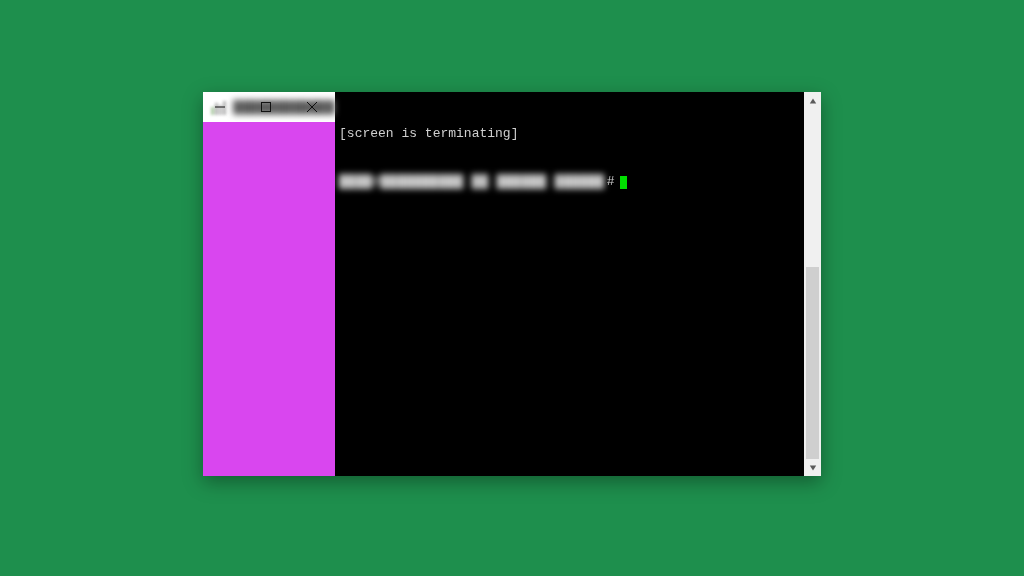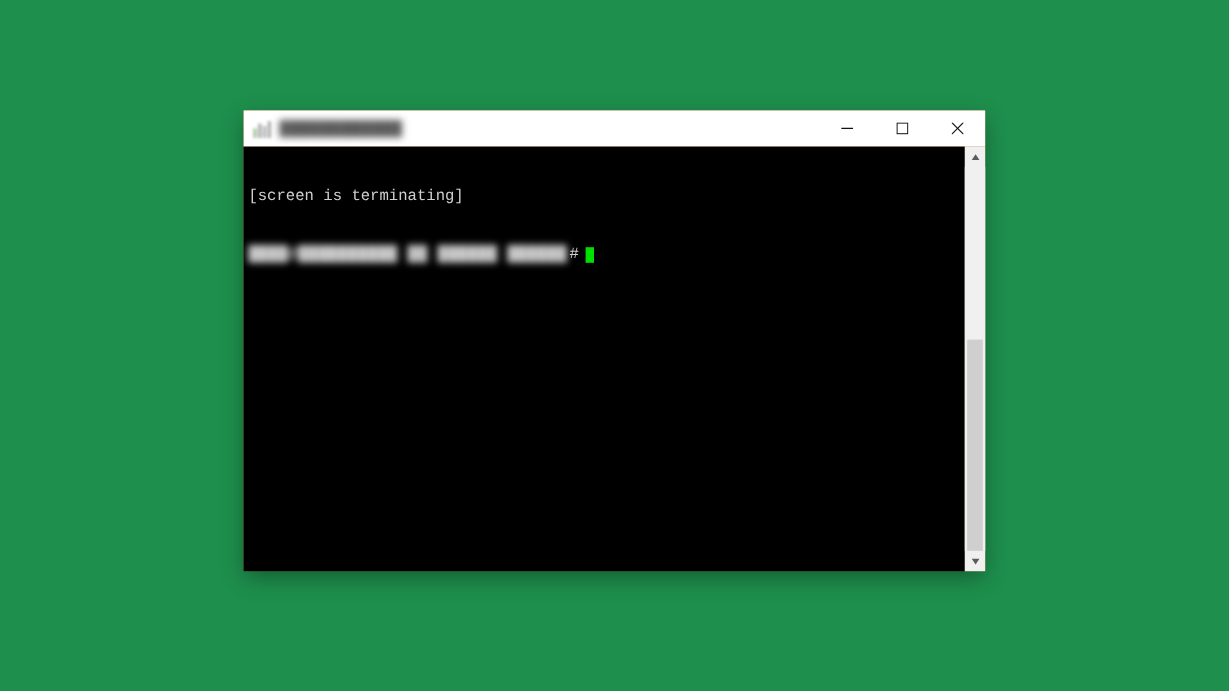--- a/index.html
+++ b/index.html
@@ -16,10 +16,10 @@
     .window {
       width: 618px;
       height: 384px;
-      background: #a16207;
+      background: #d946ef;
       box-shadow: 0 6px 18px rgba(0,0,0,0.35);
       display: flex;
-      flex-direction: column;
+      flex-direction: row;
       position: relative;
       top: -4px;
     }

